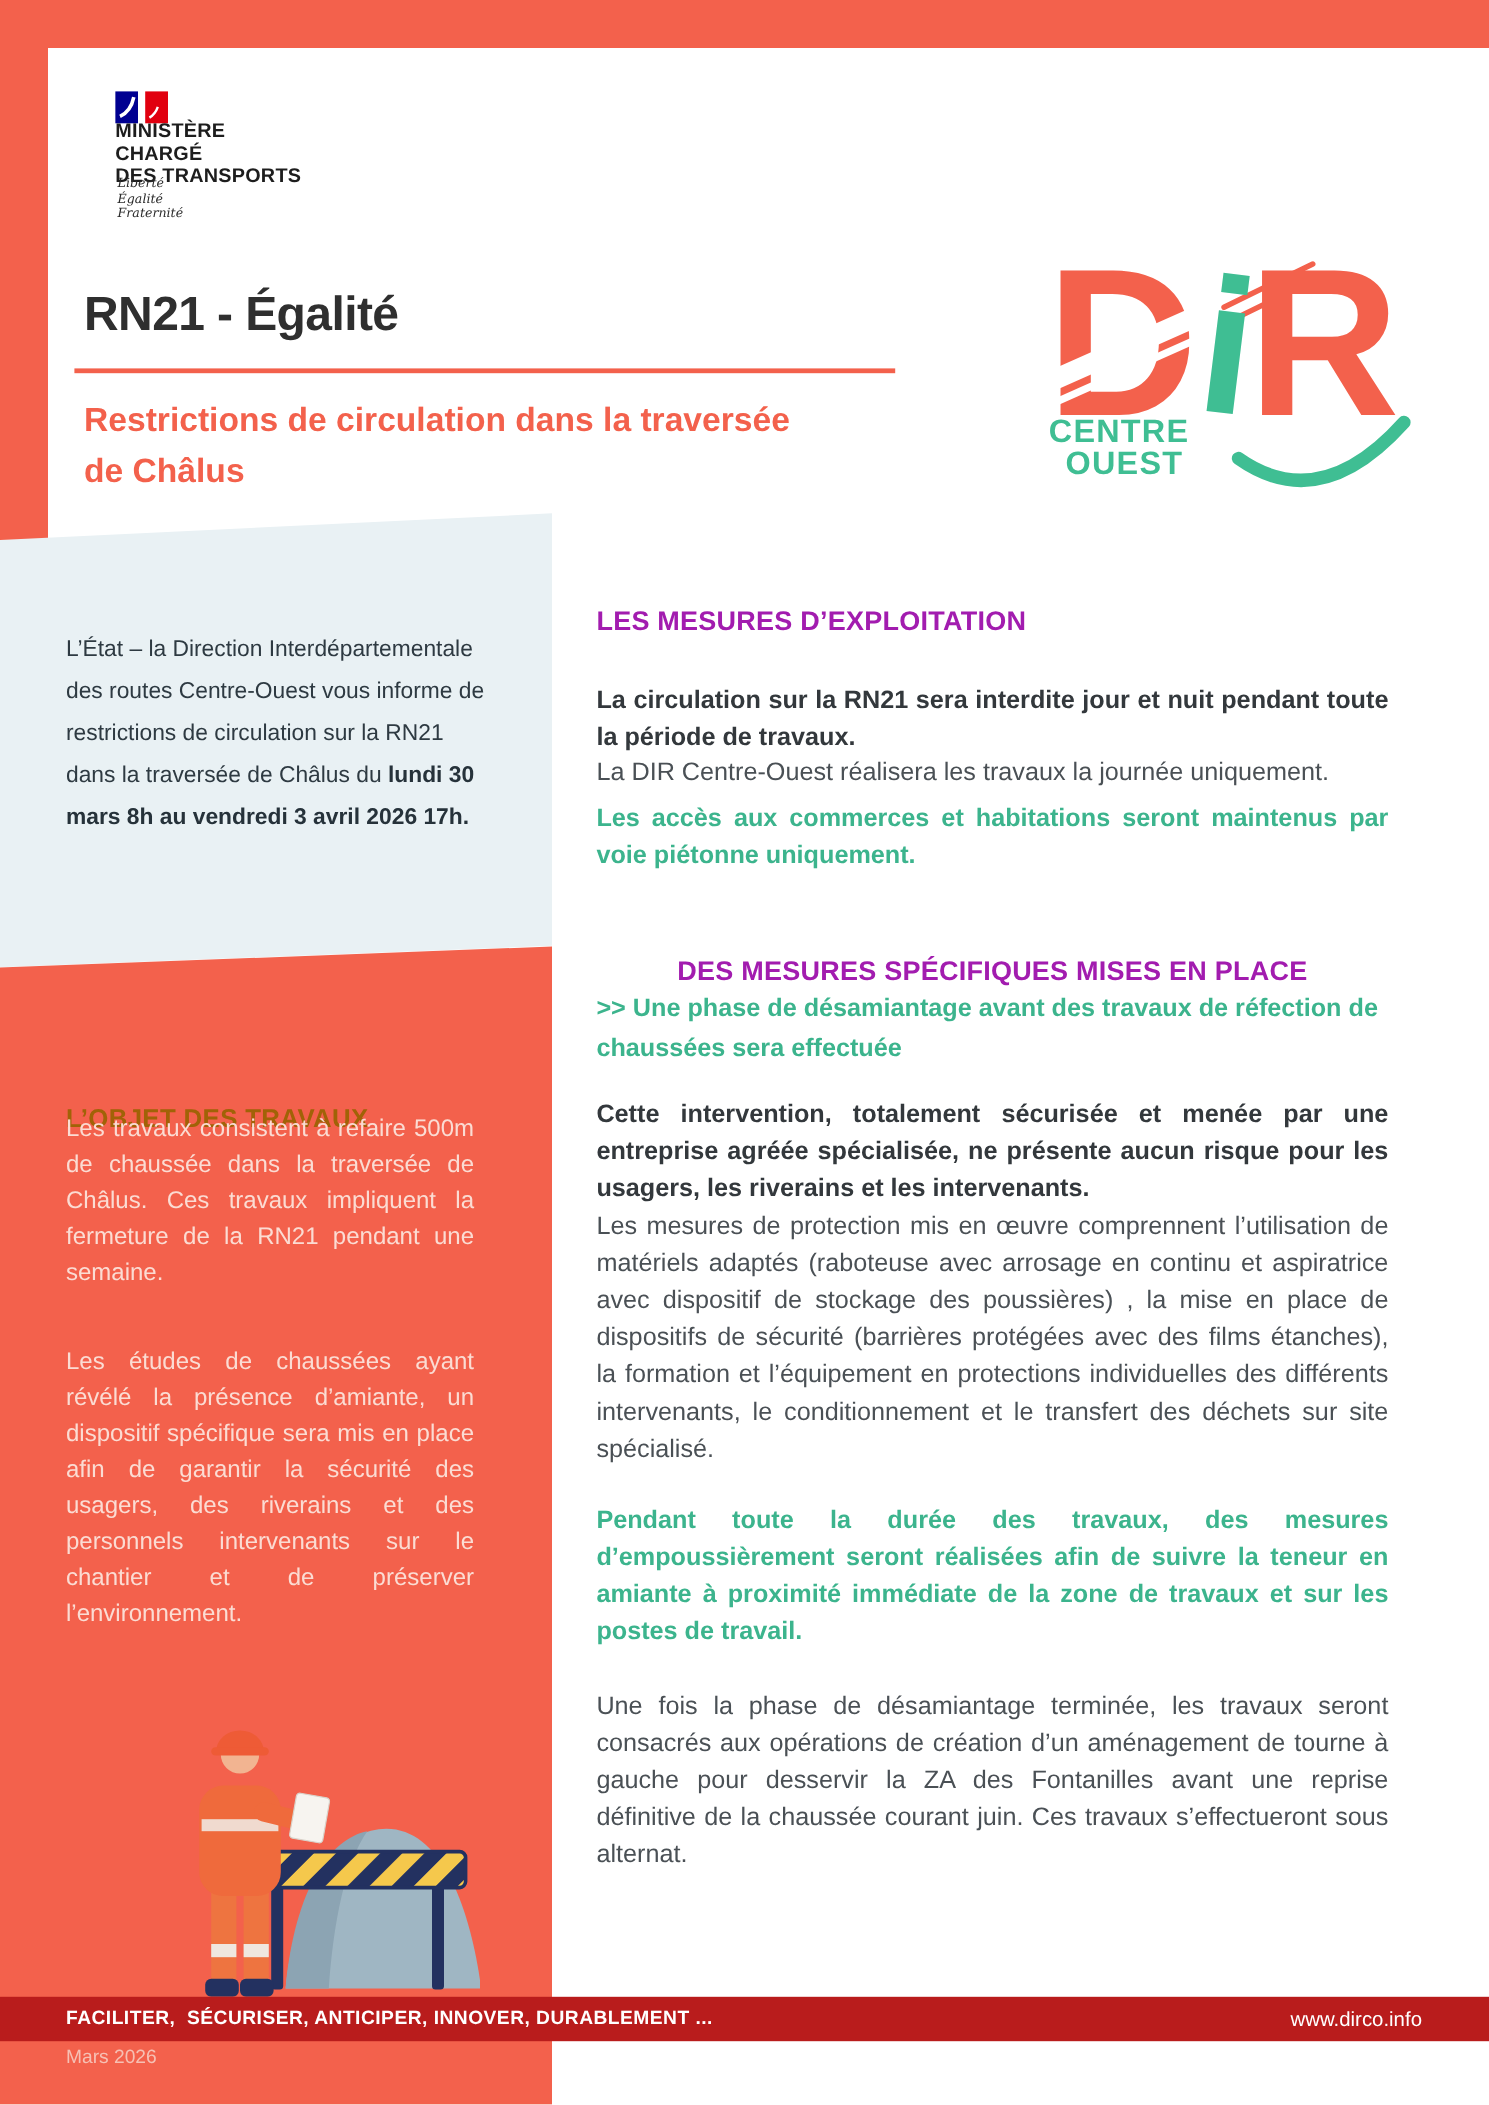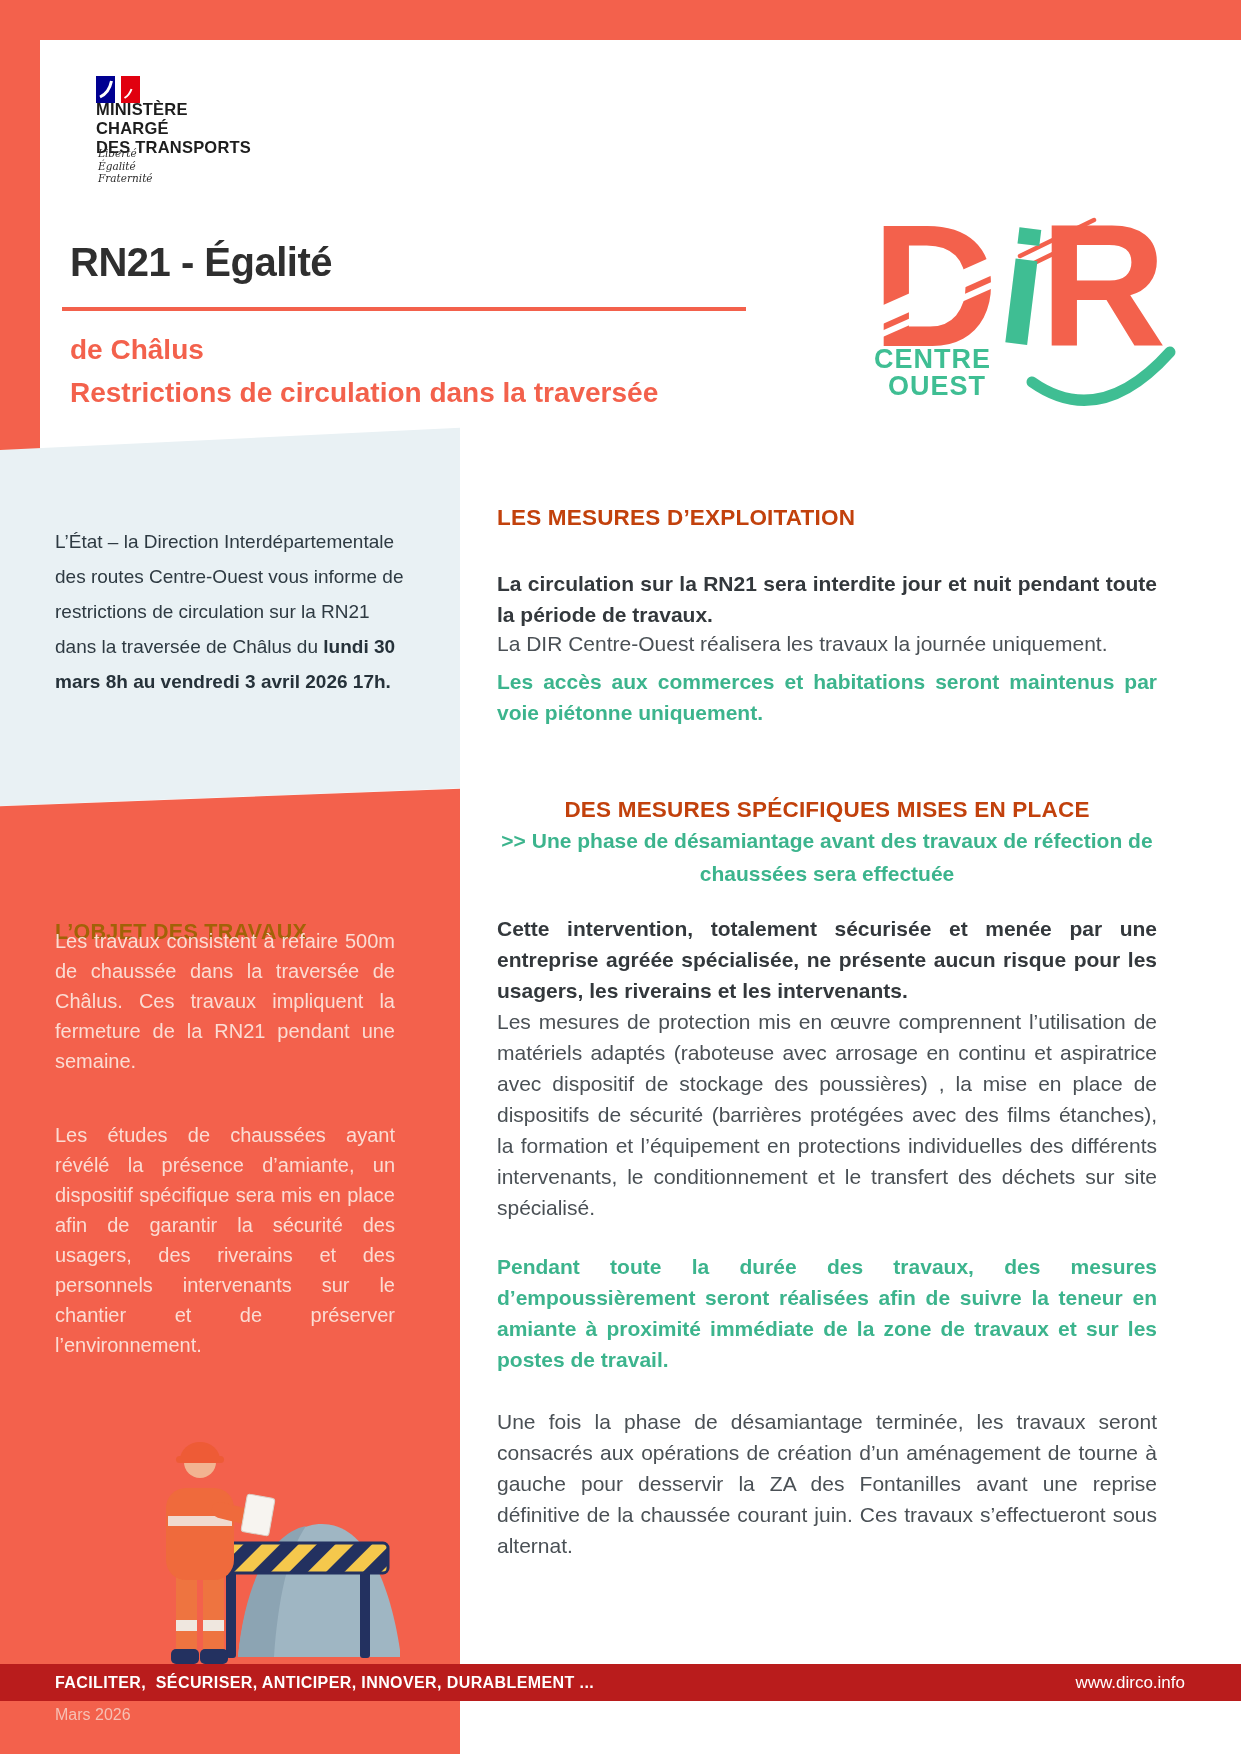--- a/index.html
+++ b/index.html
@@ -91,8 +91,8 @@
 <h1 class="abs page-title">RN21 - Égalité</h1>
 <div class="abs title-rule"></div>
 <h2 class="abs page-subtitle">
+  <div>Restrictions de circulation dans la traversée</div>
   <div>de Châlus</div>
-  <div>Restrictions de circulation dans la traversée</div>
 </h2>
 
 <svg class="abs dir-logo" viewBox="0 0 300 226">

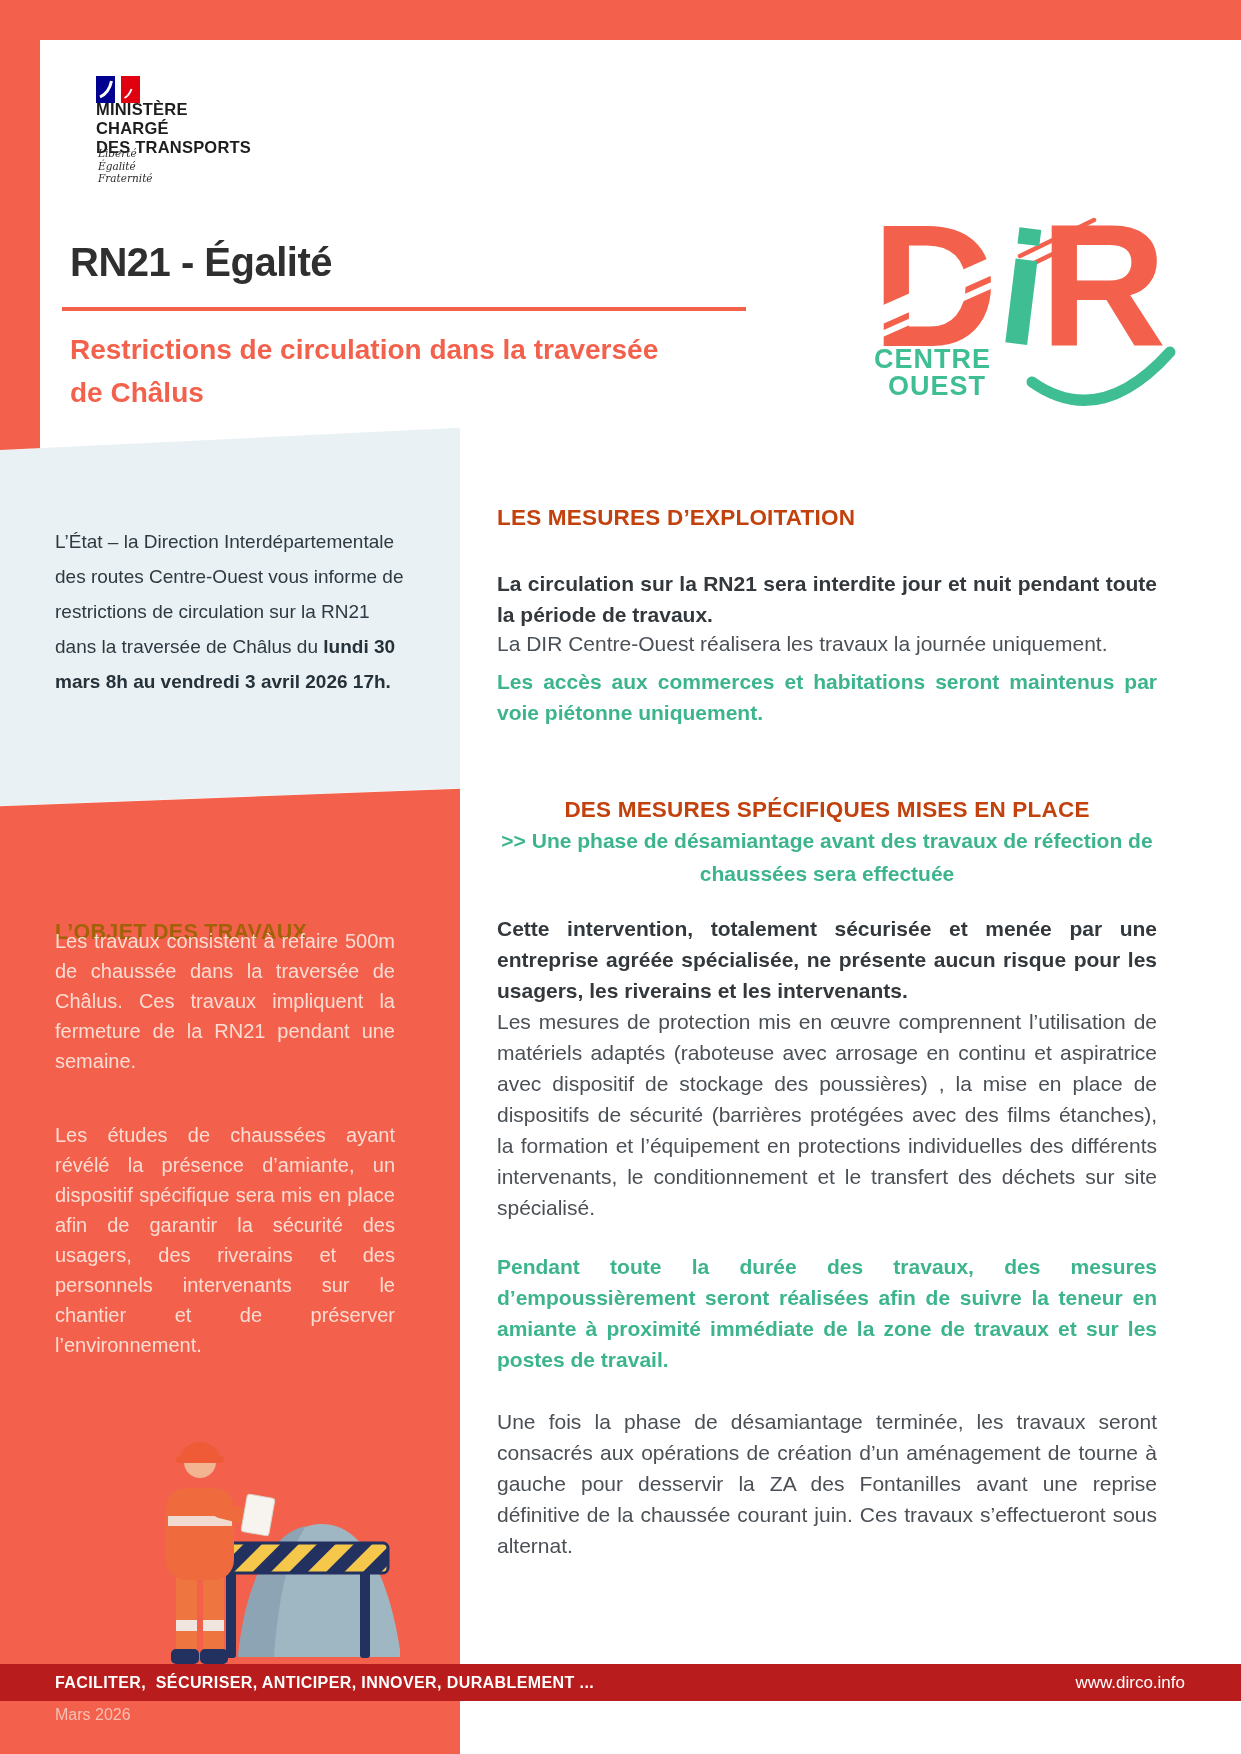--- a/index.html
+++ b/index.html
@@ -40,7 +40,7 @@
 
   
   .rc { left:497px; width:660px; }
-  .rc-heading { font-size:22.5px; font-weight:bold; color:#c2410c; letter-spacing:.2px; }
+  .rc-heading { font-size:22.5px; font-weight:bold; color:#a21caf; letter-spacing:.2px; }
   .h-exploitation { top:505px; }
   .h-specifiques  { top:797px;text-align:center; }
   .rc-par { font-size:21px; line-height:31px; }

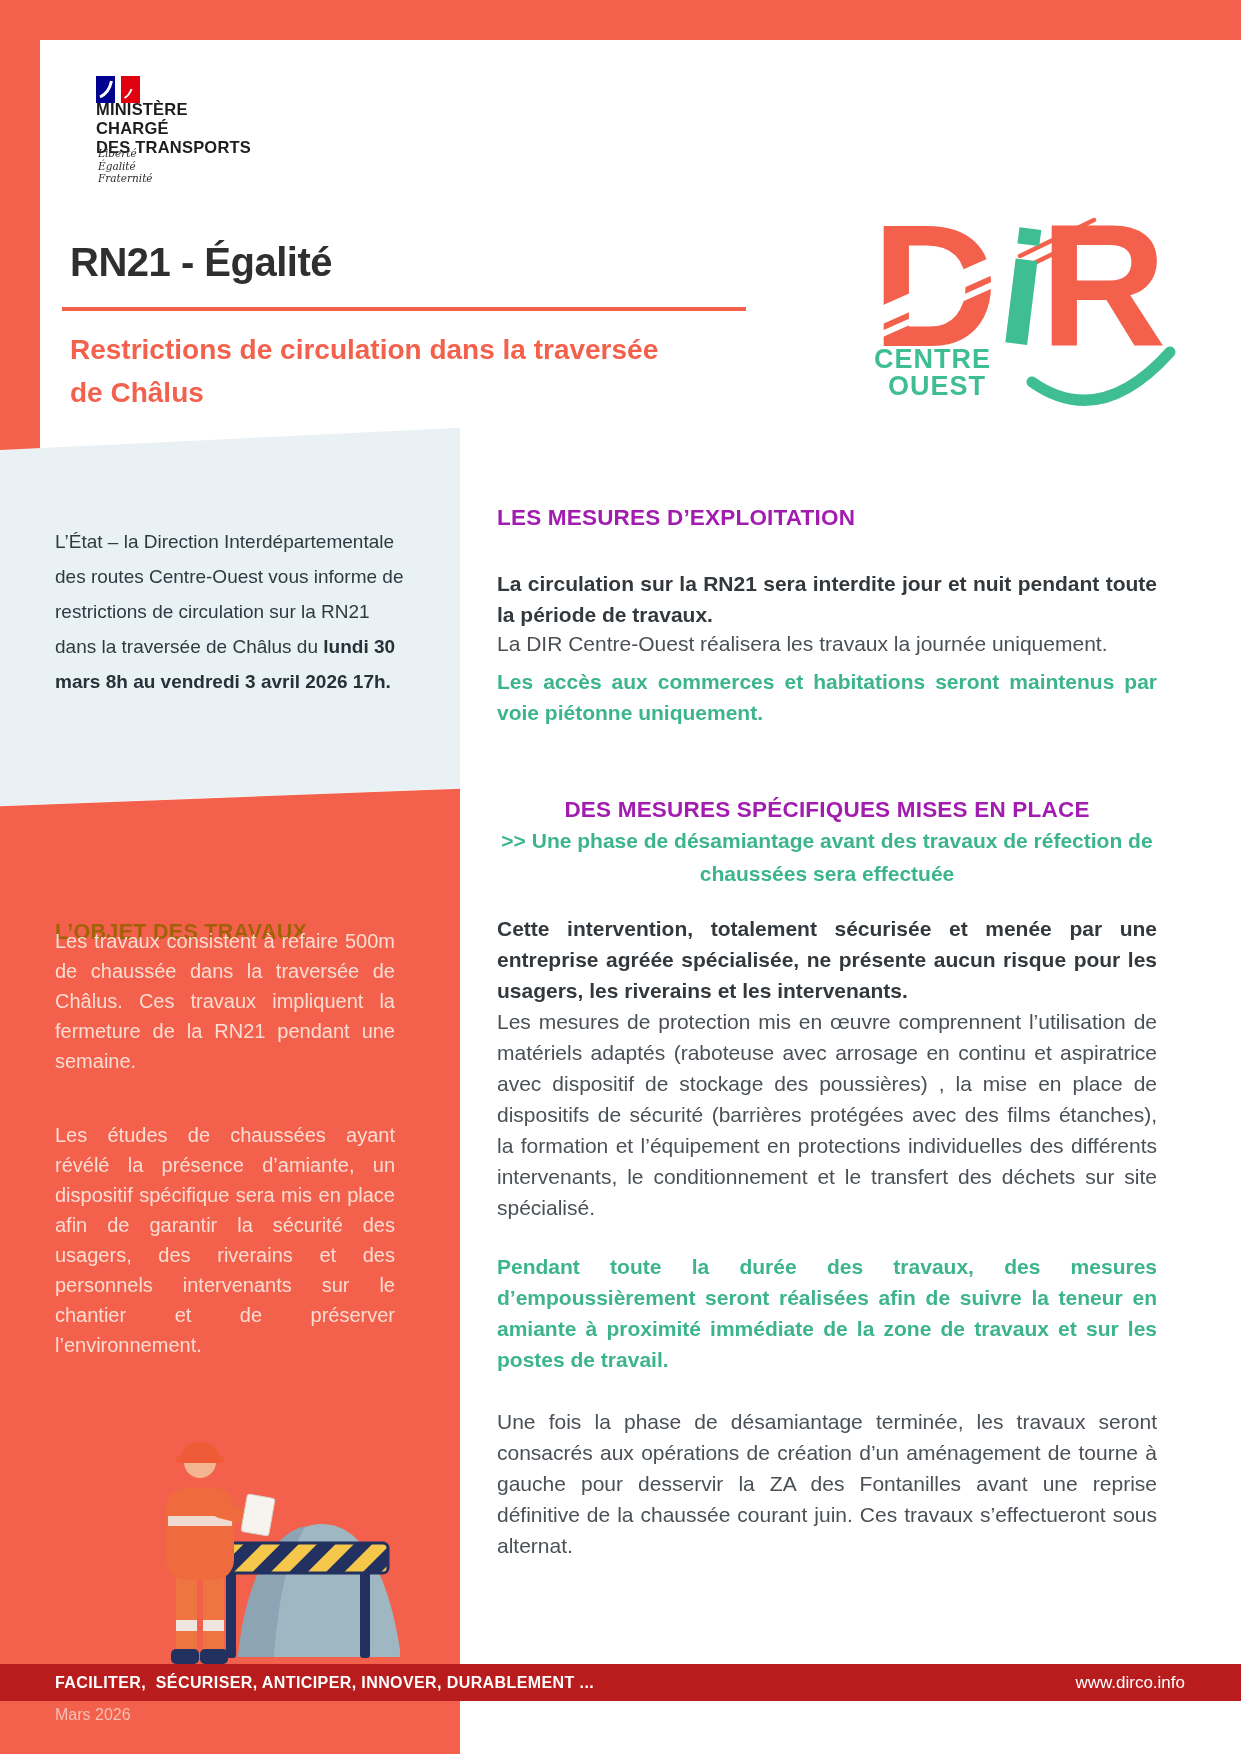--- a/index.html
+++ b/index.html
@@ -46,7 +46,7 @@
   .rc-par { font-size:21px; line-height:31px; }
   .dark-bold   { font-weight:bold; color:#33383C; text-align:justify; }
   .regular     { color:#4A5055; text-align:justify; }
-  .green-bold  { font-weight:bold; color:#3CB48D;text-align:center; }
+  .green-bold  { font-weight:bold; color:#3CB48D; }
   .p-circulation { top:552px;margin-top:16px; }
   .p-dir         { top:628px; text-align:left; }
   .p-acces       { top:666px; text-align:justify; }

